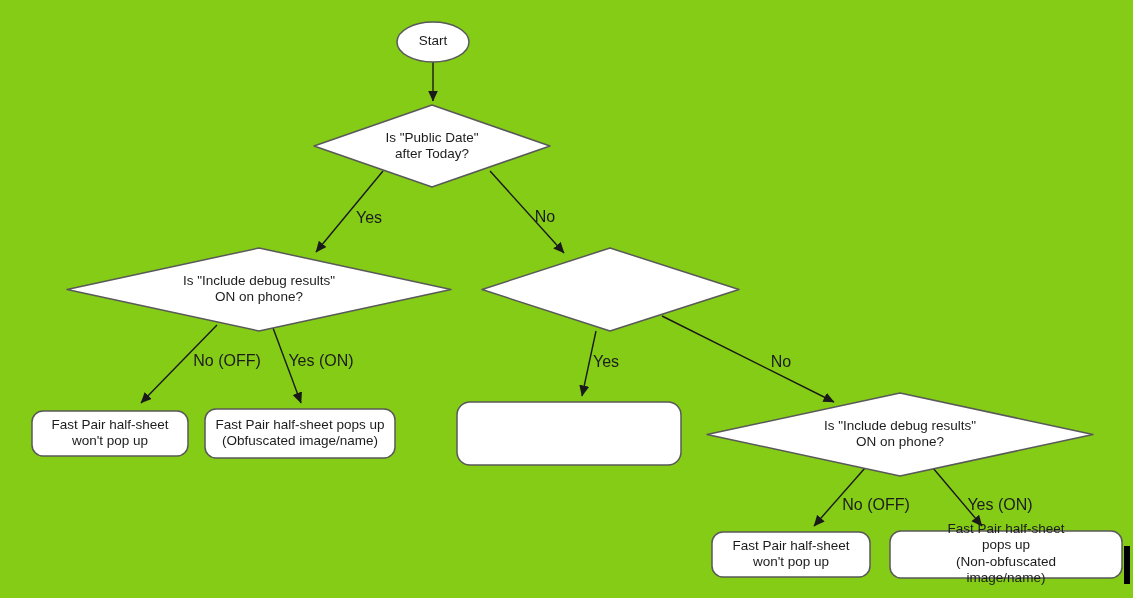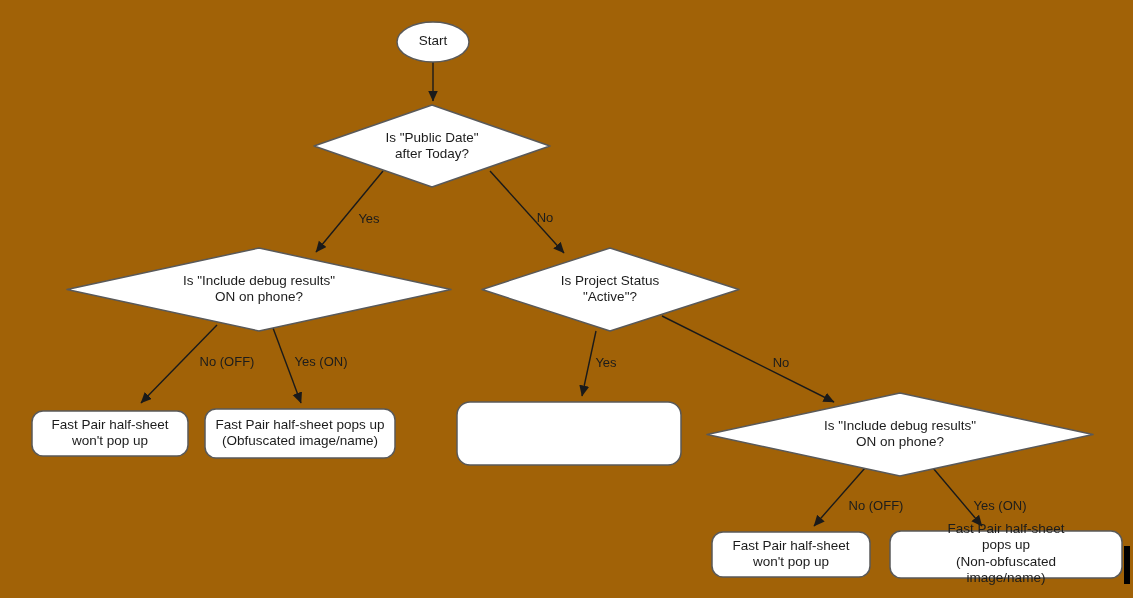--- a/index.html
+++ b/index.html
@@ -11,7 +11,7 @@
     position: relative;
     width: 1133px;
     height: 598px;
-    background: #a16207;
+    background: #84cc16;
     font-family: "Liberation Sans", sans-serif;
     overflow: hidden;
   }

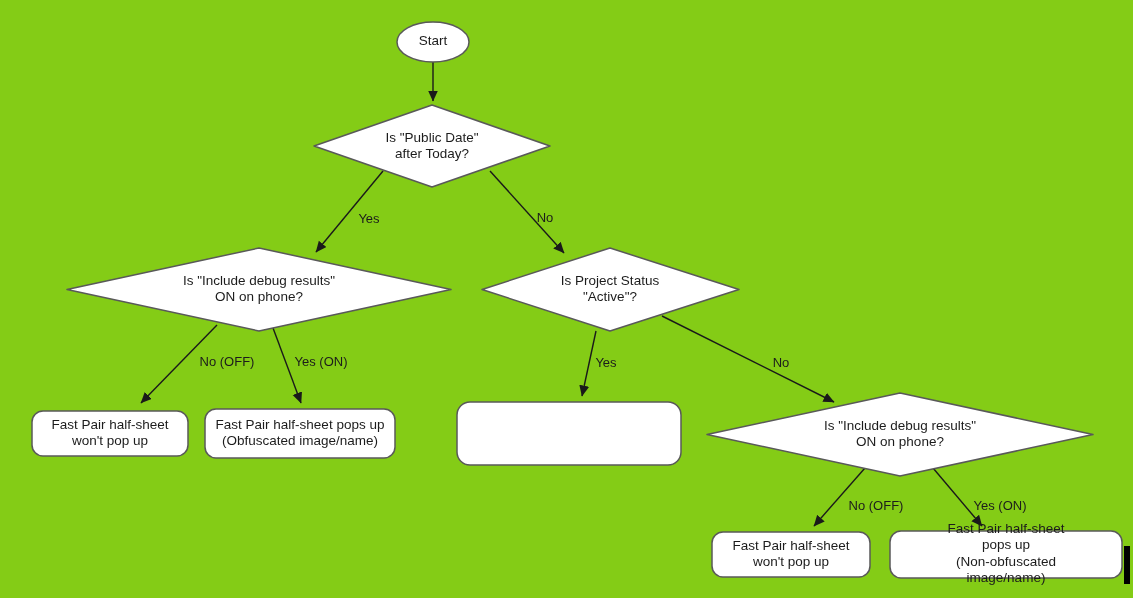--- a/index.html
+++ b/index.html
@@ -35,7 +35,7 @@
     position: absolute;
     transform: translate(-50%, -50%);
     white-space: nowrap;
-    font-size: 13px;
+    font-size: 16px;
     color: #1c1c1c;
     background: transparent;
   }

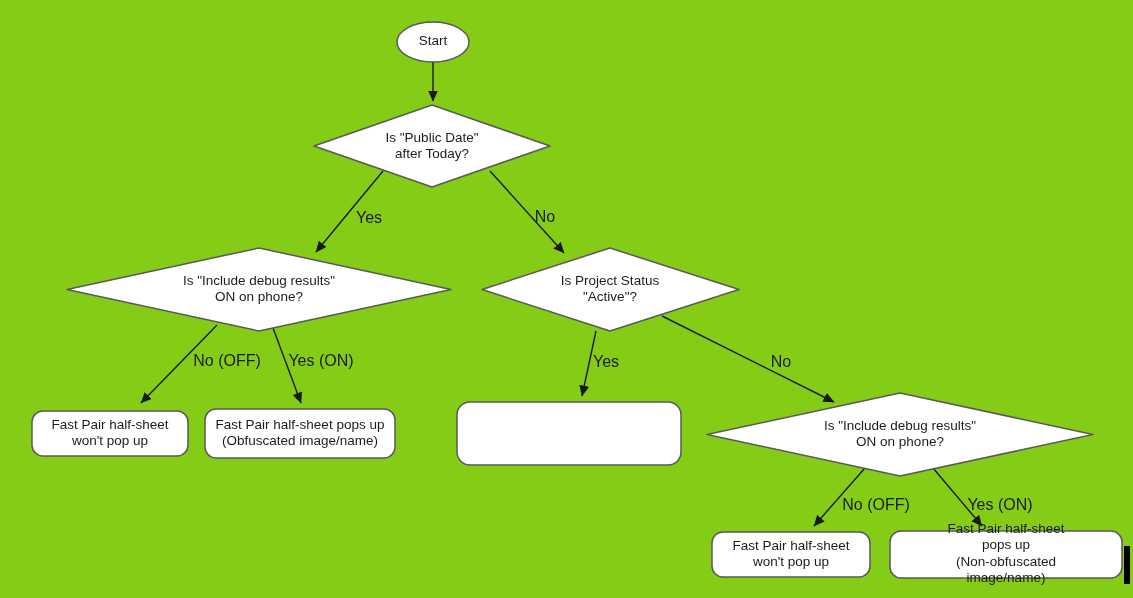--- a/index.html
+++ b/index.html
@@ -91,8 +91,6 @@
 after Today?</div>
   <div class="node-label" style="left:259px; top:289px;">Is "Include debug results"
 ON on phone?</div>
-  <div class="node-label" style="left:610px; top:289px;">Is Project Status
-"Active"?</div>
   <div class="node-label" style="left:900px; top:434px;">Is "Include debug results"
 ON on phone?</div>
   <div class="node-label" style="left:110px; top:433px;">Fast Pair half-sheet

